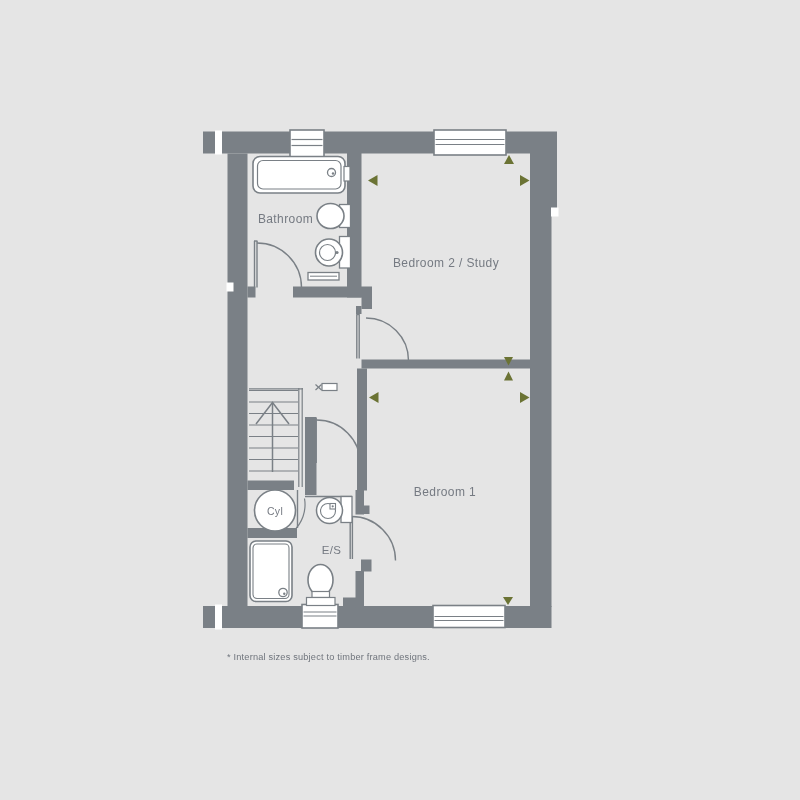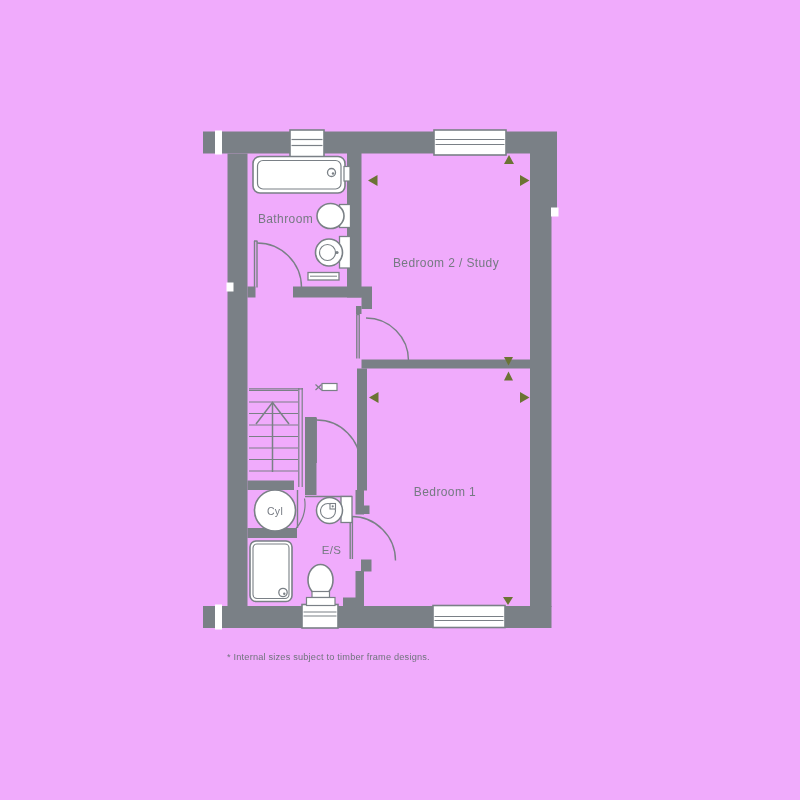--- a/index.html
+++ b/index.html
@@ -3,7 +3,7 @@
 <meta charset="utf-8">
 <style>
   html,body{margin:0;padding:0;background:#ffffff;}
-  .stage{position:relative;width:800px;height:800px;background:#f0abfc;overflow:hidden;
+  .stage{position:relative;width:800px;height:800px;background:#e5e5e5;overflow:hidden;
          font-family:"Liberation Sans", sans-serif;}
   svg{position:absolute;left:0;top:0;}
   .wall{fill:#7a8086;stroke:none;}

